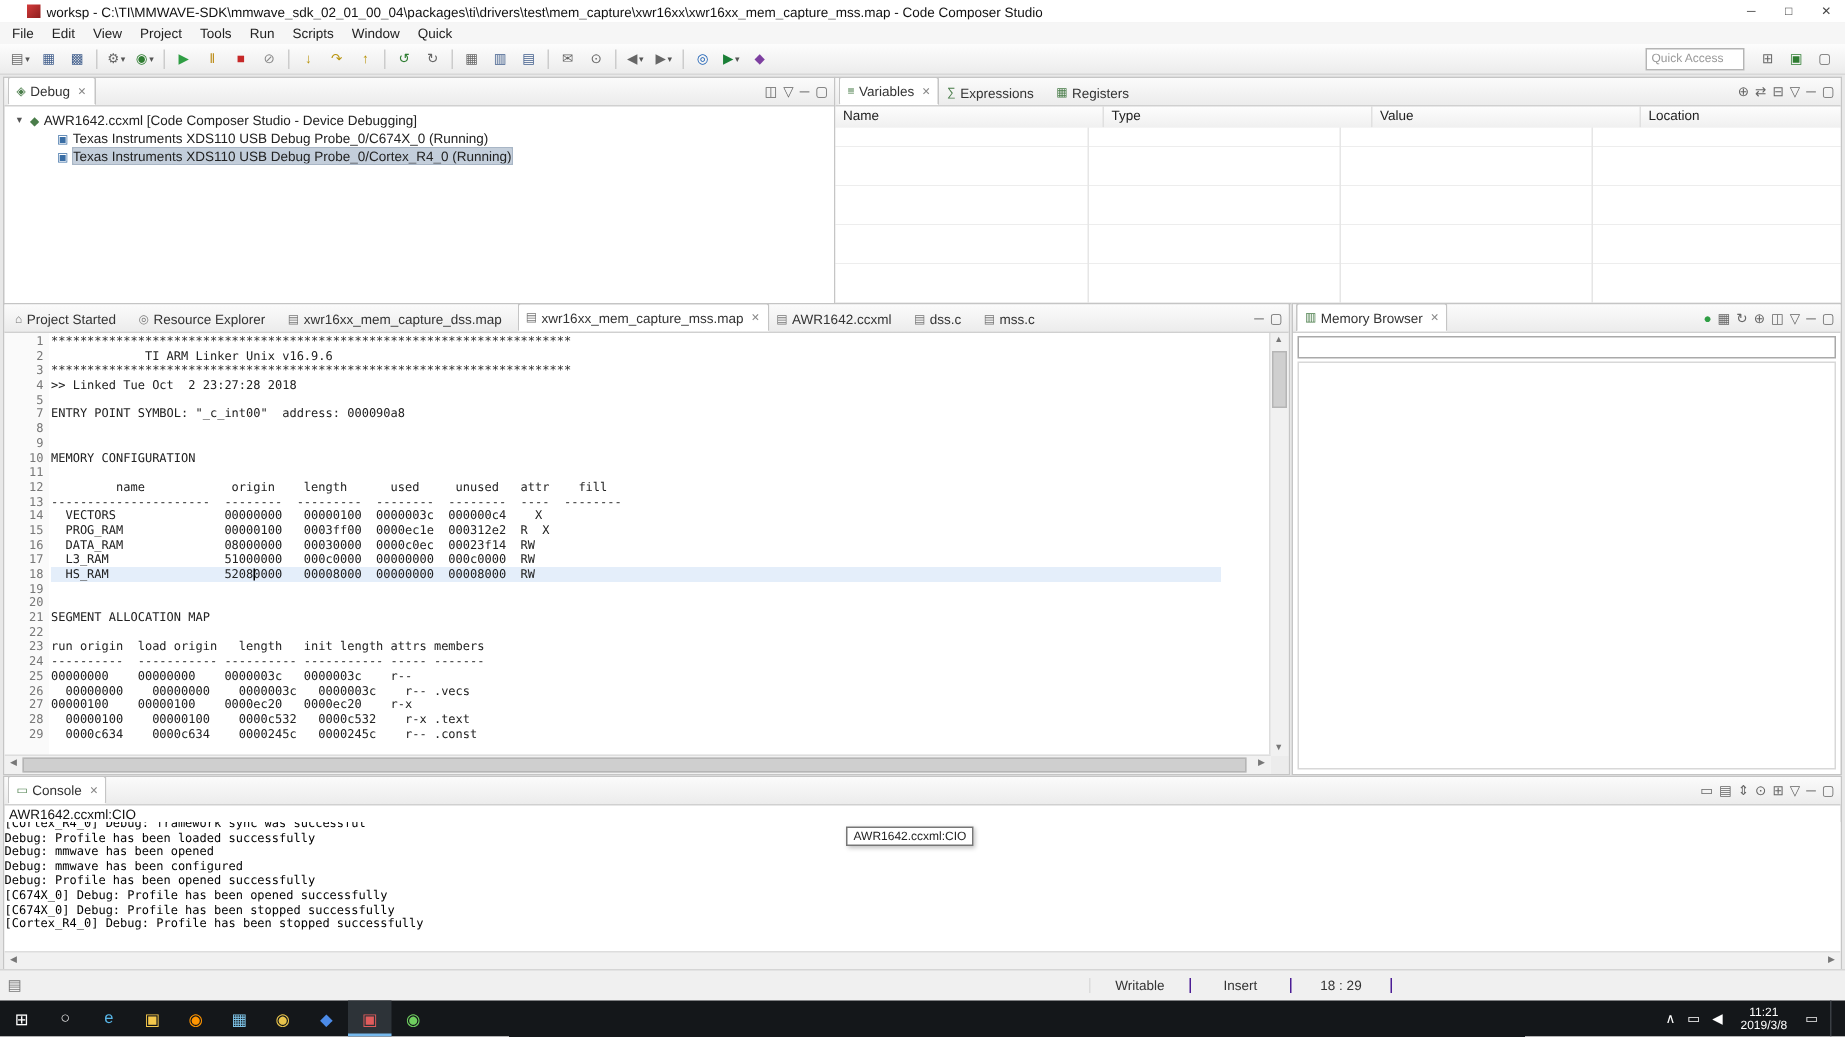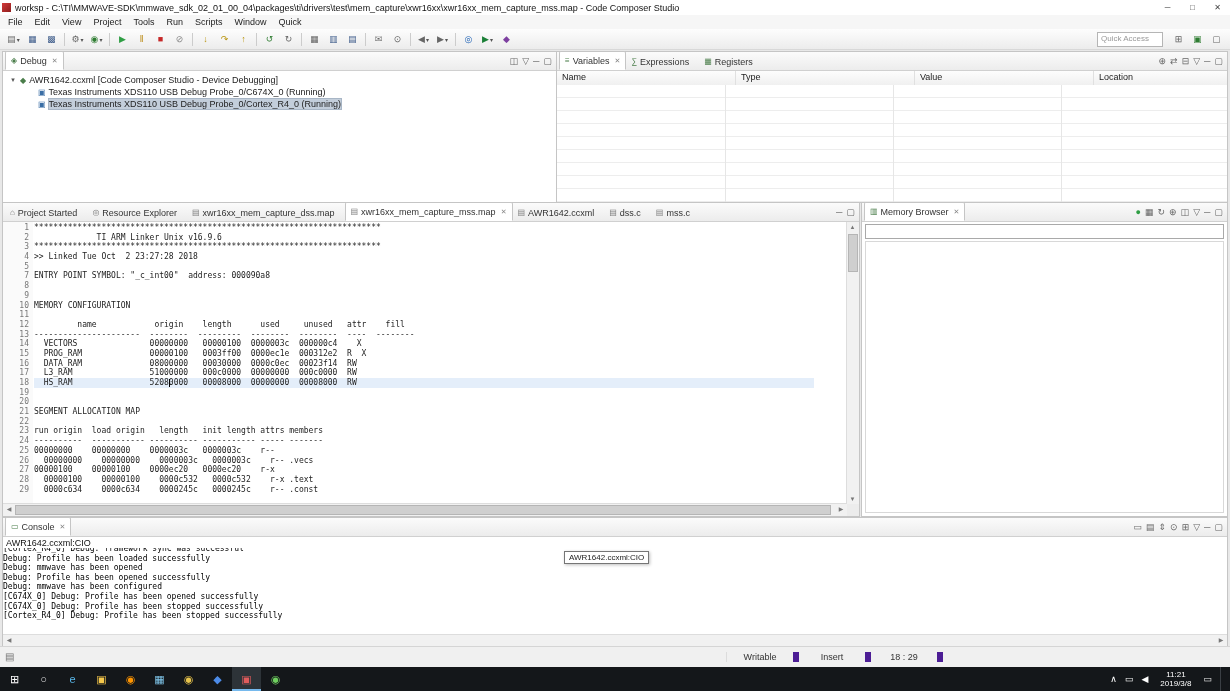--- a/index.html
+++ b/index.html
@@ -6,7 +6,7 @@
   body{width:1230px;height:691px;position:relative;overflow:hidden;background:#e8e8e8;
        font-family:"Liberation Sans",sans-serif;font-size:9px;color:#222}
   
-  .titlebar{position:absolute;top:0;left:0;right:0;height:15px;background:#fff;display:flex;align-items:center;padding-left:2px}
+  .titlebar{position:absolute;top:0;left:0;right:0;height:15px;background:#fff;display:flex;align-items:center;padding-left:18px}
   .appicon{width:9px;height:9px;background:linear-gradient(135deg,#d23b3b,#8e1d1d);margin-right:4px;flex:none}
   .title{font-size:9px;color:#111;white-space:nowrap;overflow:hidden}
   .wctrls{margin-left:auto;display:flex;height:100%}

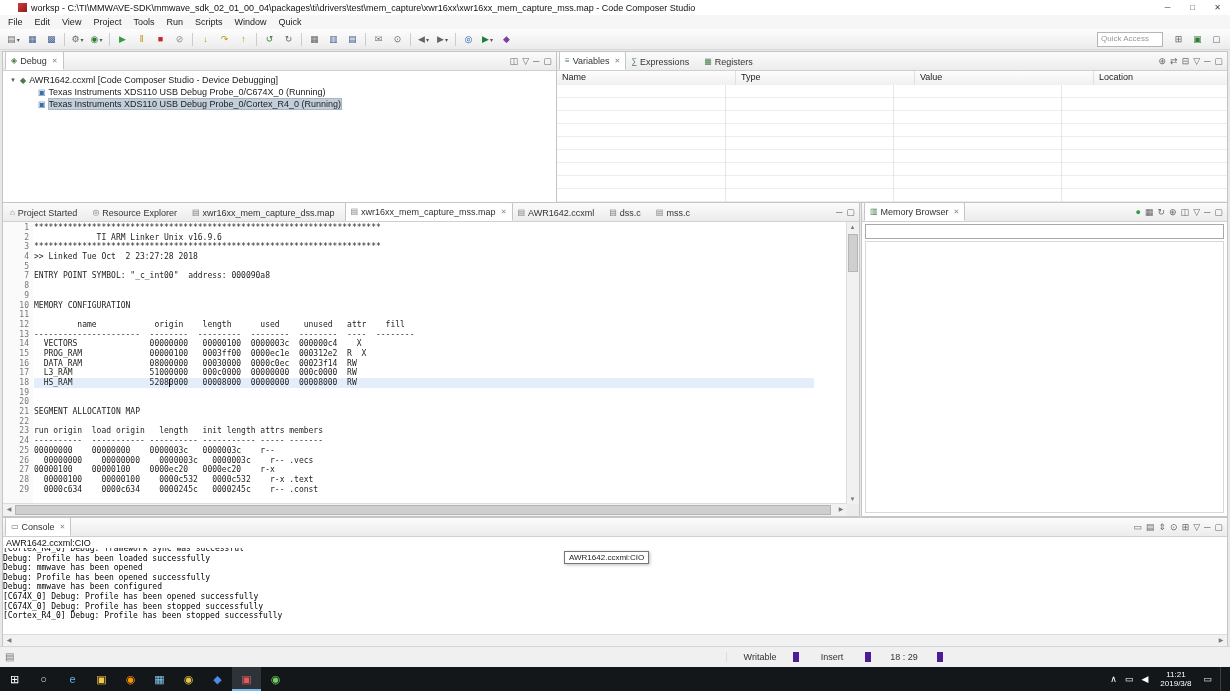--- a/index.html
+++ b/index.html
@@ -527,8 +527,8 @@
       <div class="con-line">[Cortex_R4_0] Debug: framework sync was successful</div>
         <div class="con-line">Debug: Profile has been loaded successfully</div>
         <div class="con-line">Debug: mmwave has been opened</div>
+        <div class="con-line">Debug: mmwave has been configured</div>
         <div class="con-line">Debug: Profile has been opened successfully</div>
-        <div class="con-line">Debug: mmwave has been configured</div>
         <div class="con-line">[C674X_0] Debug: Profile has been opened successfully</div>
         <div class="con-line">[C674X_0] Debug: Profile has been stopped successfully</div>
         <div class="con-line">[Cortex_R4_0] Debug: Profile has been stopped successfully</div>

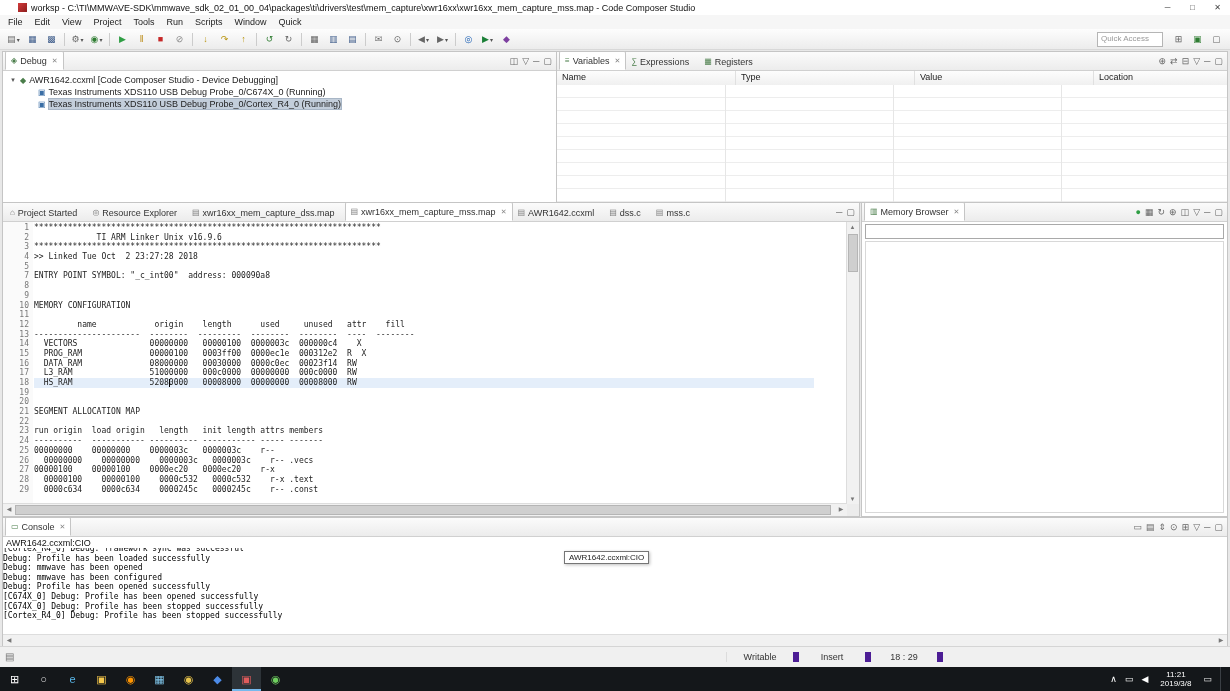--- a/index.html
+++ b/index.html
@@ -83,7 +83,7 @@
   .statusbar{position:absolute;left:0;top:646px;width:100%;height:20px;background:#f0f0f0;border-top:1px solid #d5d5d5}
   .sb-icon{position:absolute;left:5px;top:4px;font-size:10px;color:#777}
   .sb-fields{position:absolute;left:726px;top:0;height:100%;display:flex;align-items:center}
-  .sb-field{width:66px;text-align:center;font-size:9px;color:#333;border-right:6px solid #4c1d95}
+  .sb-field{width:66px;text-align:center;font-size:9px;color:#333;border-right:1px solid #4c1d95}
   .sb-field:first-child{border-left:1px solid #dcdcdc}
   
   .taskbar{position:absolute;left:0;bottom:0;width:100%;height:24px;background:#14171a;display:flex;align-items:center}

